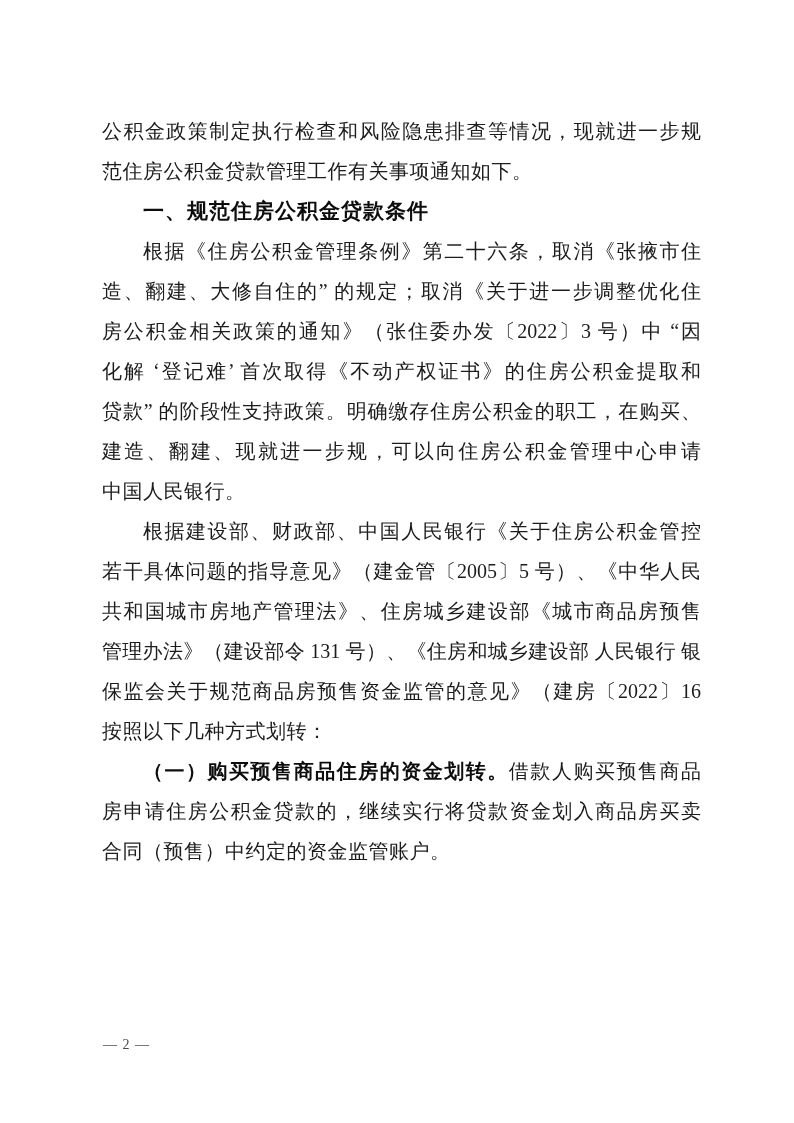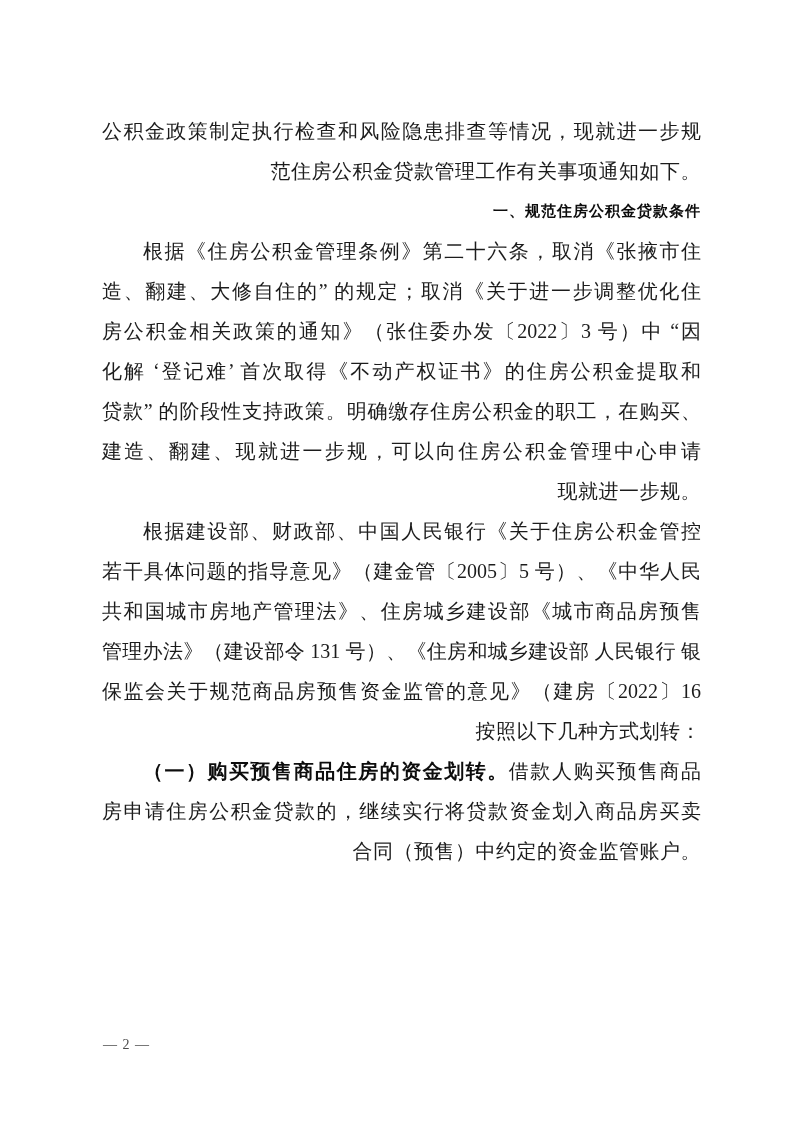--- a/index.html
+++ b/index.html
@@ -26,7 +26,7 @@
     font-size: 20px;
     line-height: 40px;
     height: 40px;
-    text-align: right;
+    text-align: left;
     letter-spacing: 0.5px;
     white-space: nowrap;
   }

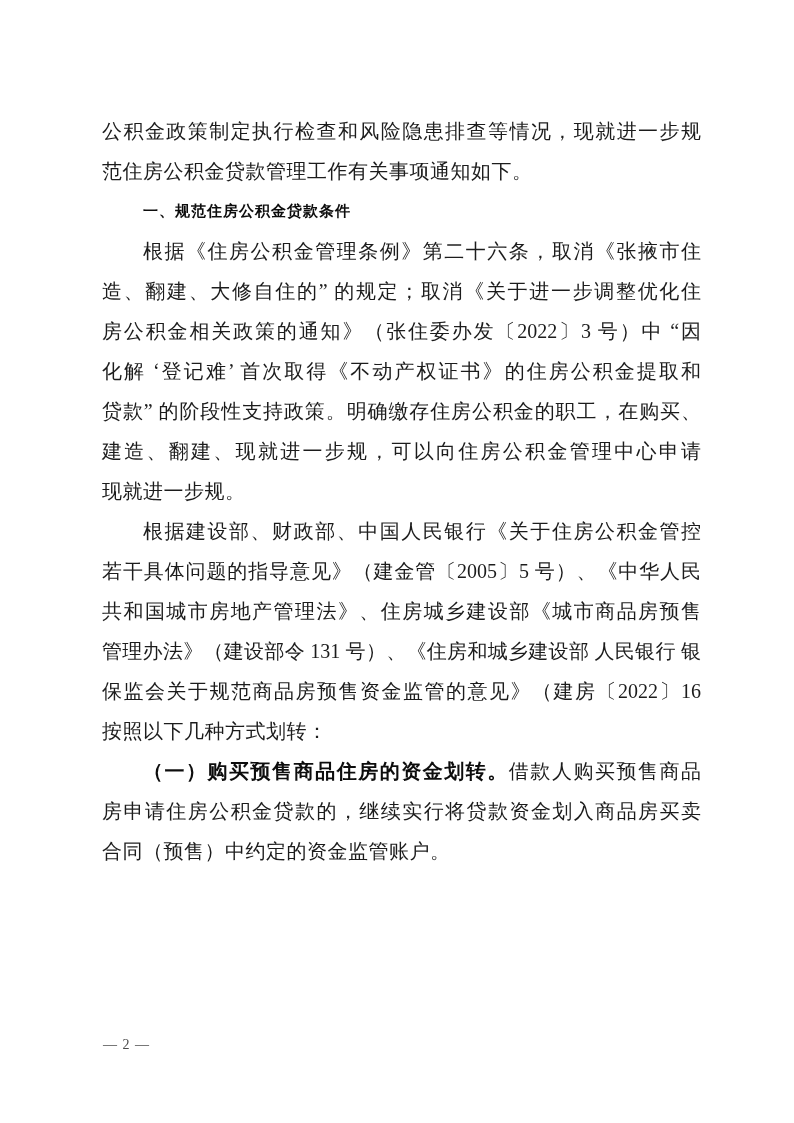--- a/index.html
+++ b/index.html
@@ -43,7 +43,7 @@
   .line.heading {
     font-family: "Liberation Sans", "DejaVu Sans", sans-serif;
     font-weight: 700;
-    font-size: 15px;
+    font-size: 21px;
     color: #111111;
     letter-spacing: 1px;
   }

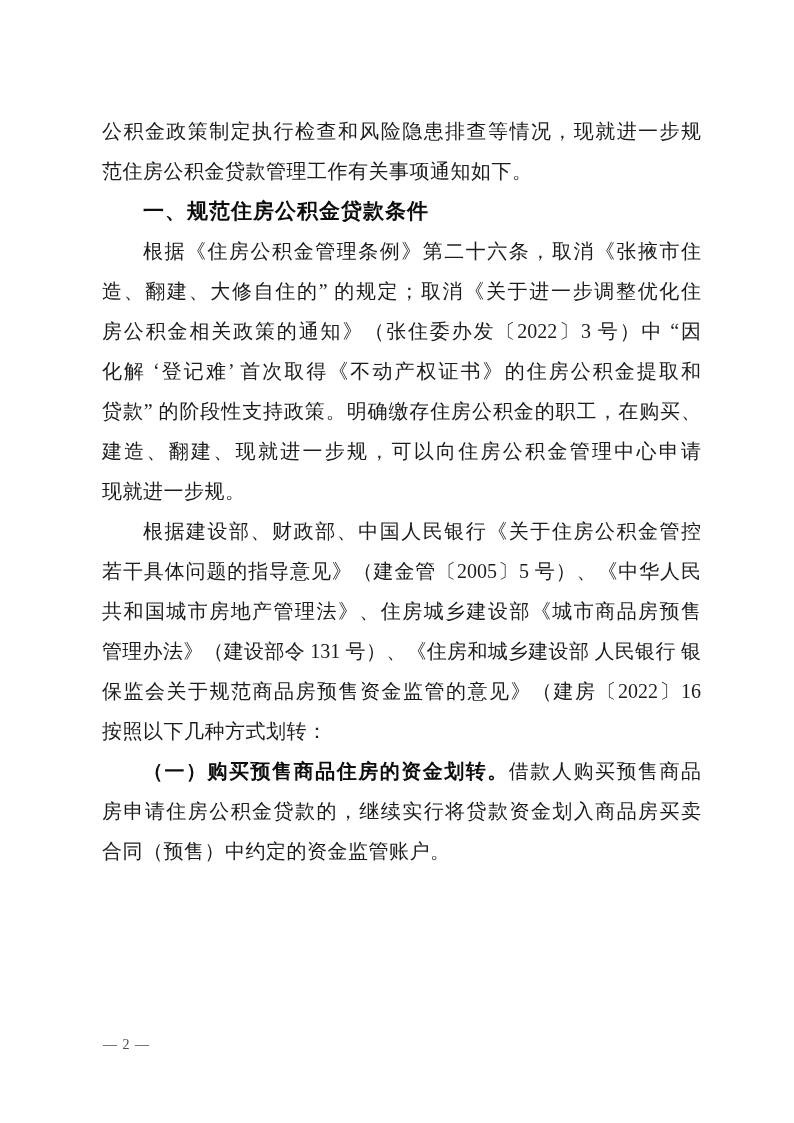--- a/index.html
+++ b/index.html
@@ -76,7 +76,7 @@
       <div class="line fill"><span>化解 ‘登记难’ 首次取得《不动产权证书》的住房公积金提取和</span></div>
       <div class="line fill"><span>贷款” 的阶段性支持政策。明确缴存住房公积金的职工，在购买、</span></div>
       <div class="line fill"><span>建造、翻建、现就进一步规，可以向住房公积金管理中心申请</span></div>
-      <div class="line"><span>现就进一步规。</span></div>
+      <div class="line"><span>中国人民银行。</span></div>
       <div class="line indent fill"><span>根据建设部、财政部、中国人民银行《关于住房公积金管控</span></div>
       <div class="line fill"><span>若干具体问题的指导意见》（建金管〔2005〕5 号）、《中华人民</span></div>
       <div class="line fill"><span>共和国城市房地产管理法》、住房城乡建设部《城市商品房预售</span></div>

